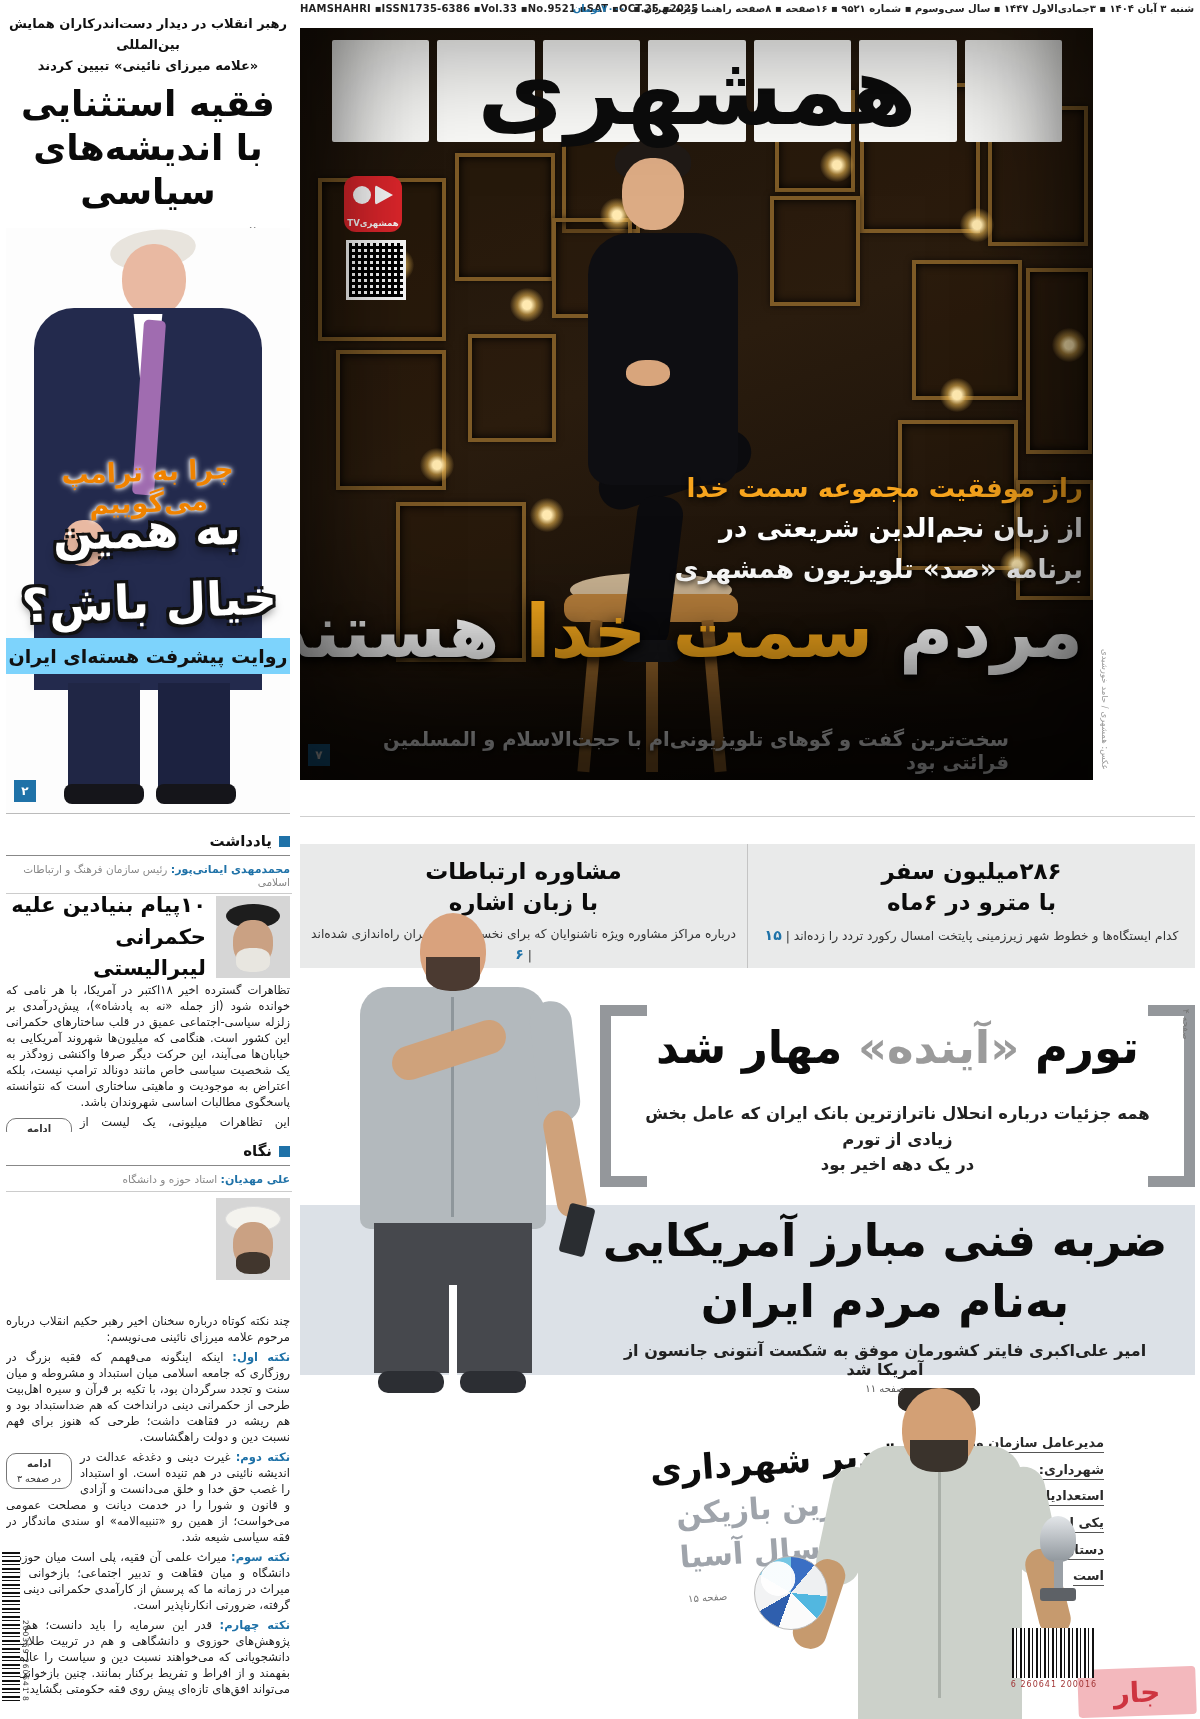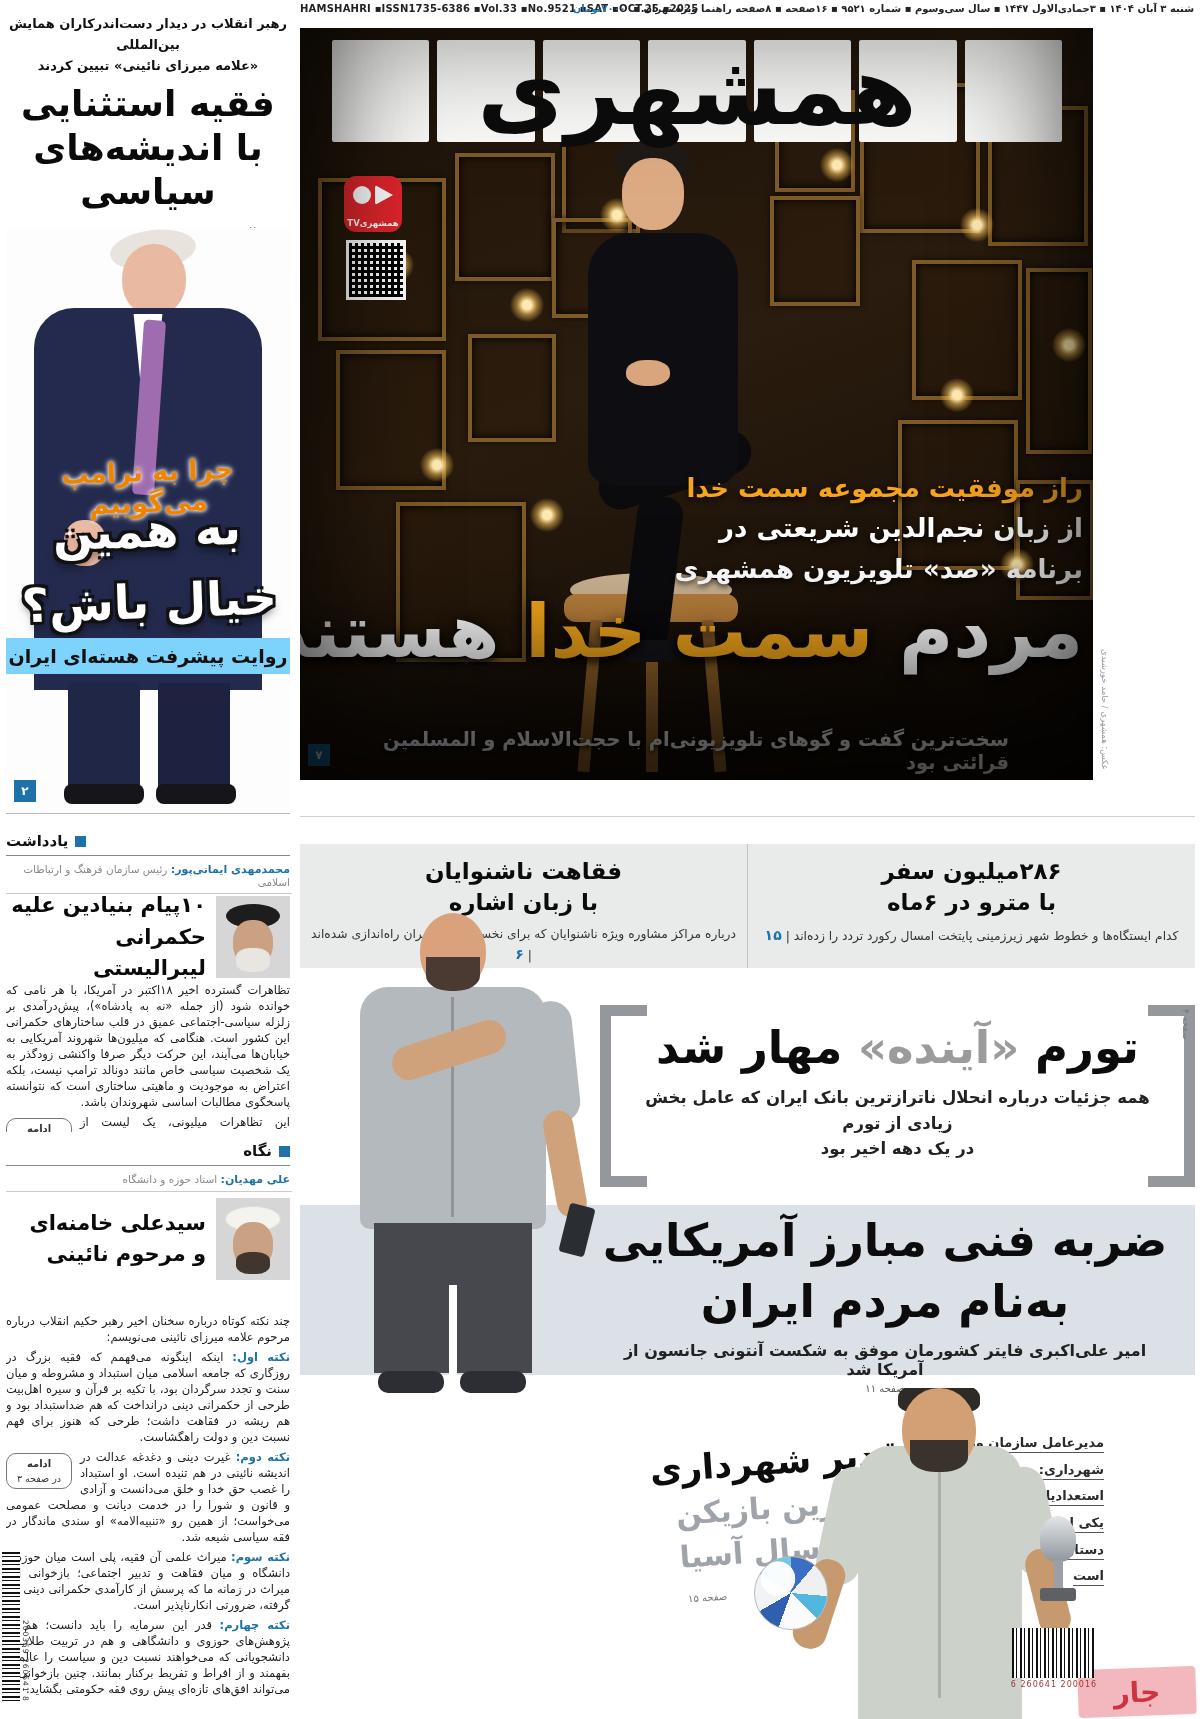--- a/index.html
+++ b/index.html
@@ -315,7 +315,7 @@
     </div>
   </div>
 
-  <div class="sec" style="top:832px;justify-content:flex-end;">
+  <div class="sec" style="top:832px;">
     <span class="sq"></span>
     <span>یادداشت</span>
   </div>

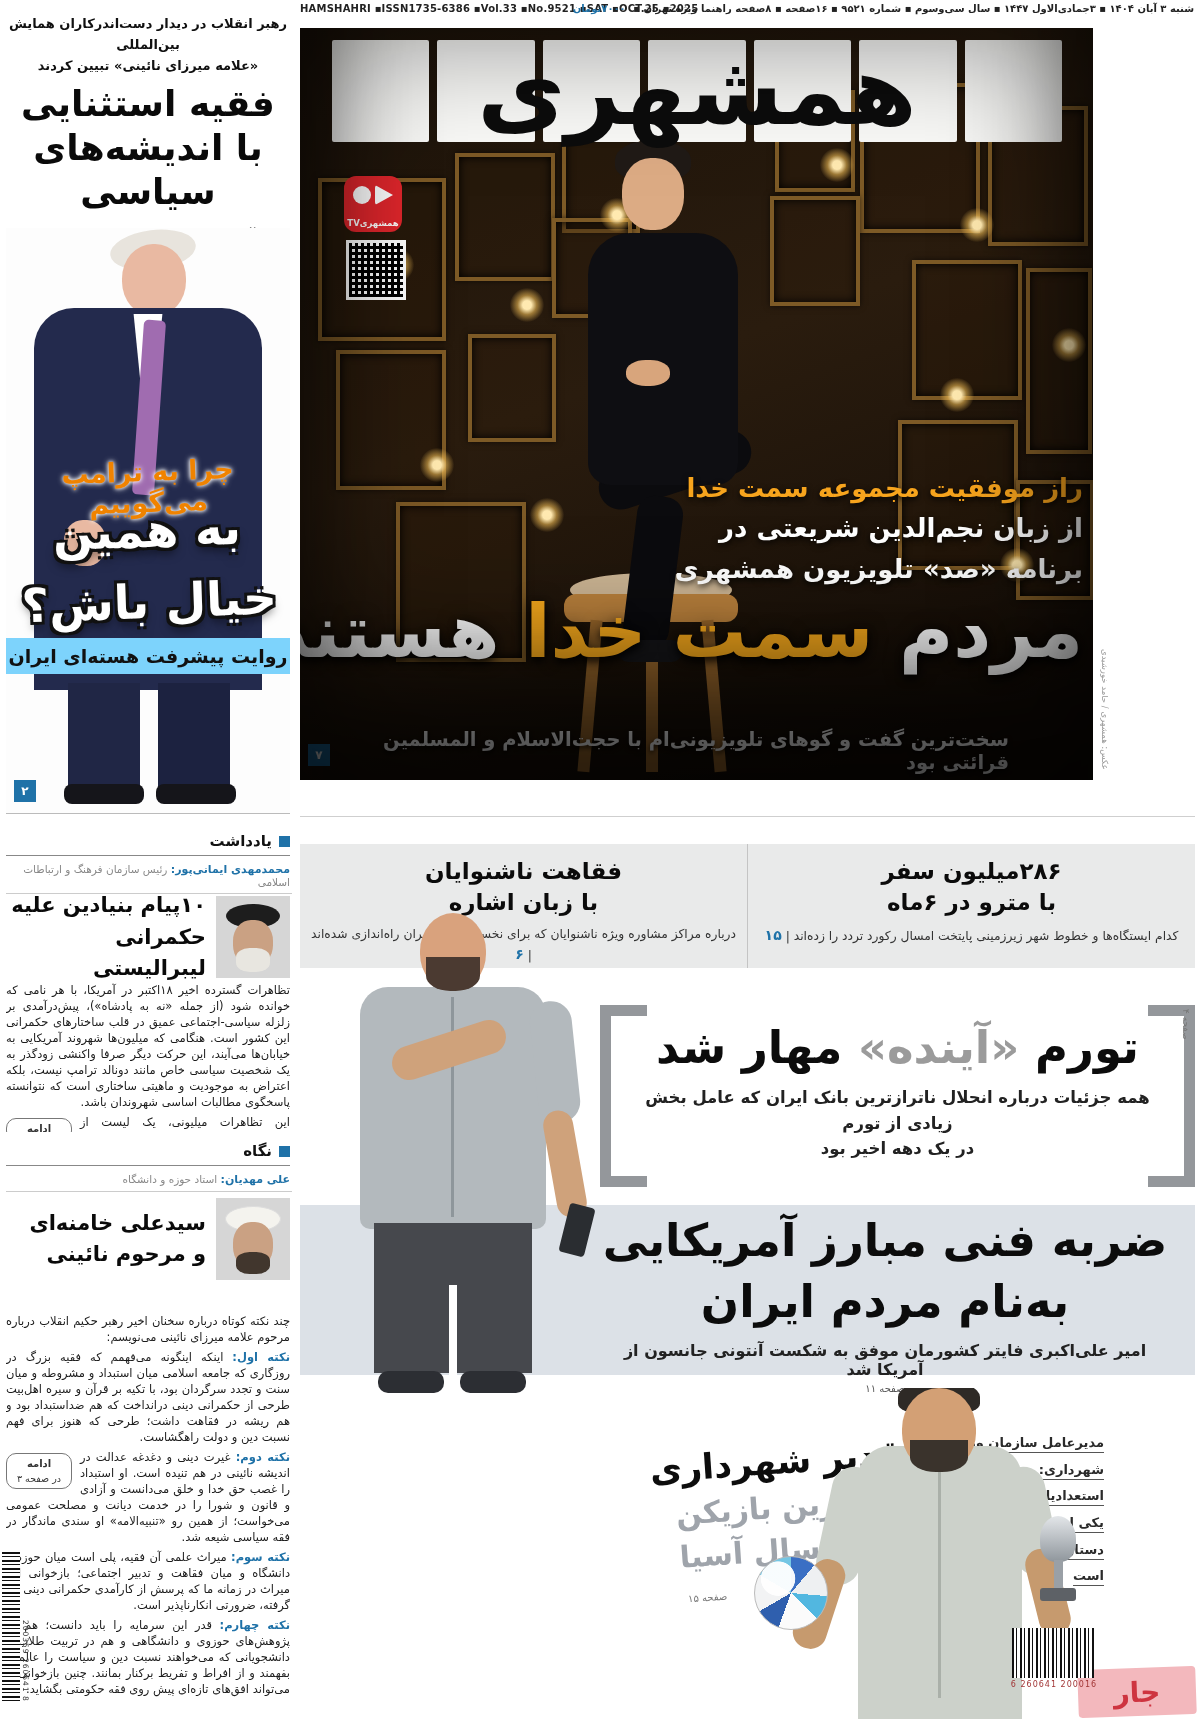--- a/index.html
+++ b/index.html
@@ -310,7 +310,7 @@
       <div class="d"><span>کدام ایستگاه‌ها و خطوط شهر زیرزمینی پایتخت امسال رکورد تردد را زده‌اند |</span> <b>۱۵</b></div>
     </div>
     <div class="tz">
-      <div class="t"><span>فقاهت ناشنوایان</span><br><span>با زبان اشاره</span></div>
+      <div class="t"><span>مشاوره ارتباطات</span><br><span>با زبان اشاره</span></div>
       <div class="d"><span>درباره مراکز مشاوره ویژه ناشنوایان که برای نخستین‌بار در تهران راه‌اندازی شده‌اند |</span> <b>۶</b></div>
     </div>
   </div>

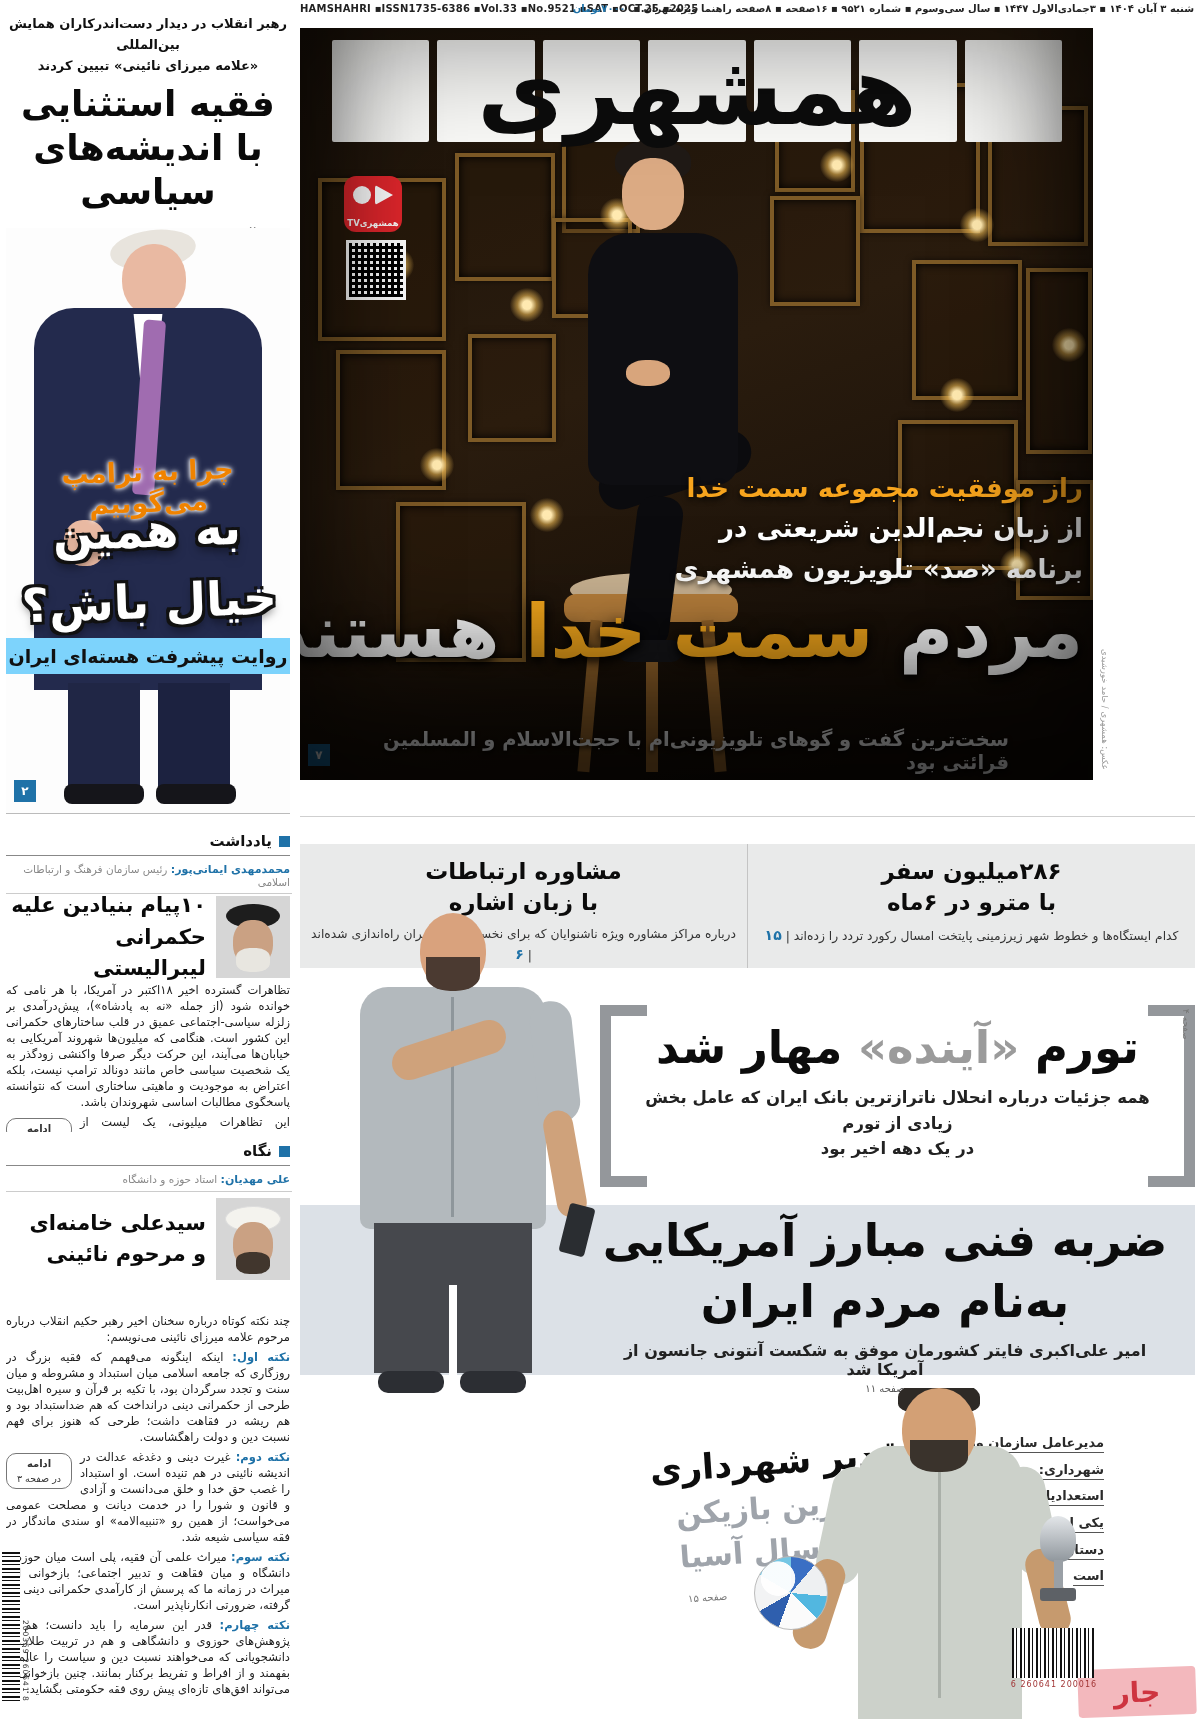--- a/index.html
+++ b/index.html
@@ -116,7 +116,7 @@
   .br.r{right:0;border-left:none;}
   .infl .h{position:absolute;left:40px;right:40px;top:16px;text-align:center;font-size:45px;font-weight:900;color:#0c0c0c;white-space:nowrap;}
   .infl .h .grey{color:#9b9b9b;}
-  .infl .s{position:absolute;left:40px;right:40px;top:80px;text-align:center;font-size:16.5px;font-weight:600;color:#222;line-height:1.55;}
+  .infl .s{position:absolute;left:40px;right:40px;top:96px;text-align:center;font-size:16.5px;font-weight:600;color:#222;line-height:1.55;}
   .vpage{position:absolute;writing-mode:vertical-rl;font-size:9px;color:#777;}
   
   .stand{left:302px;top:905px;width:340px;height:500px;}

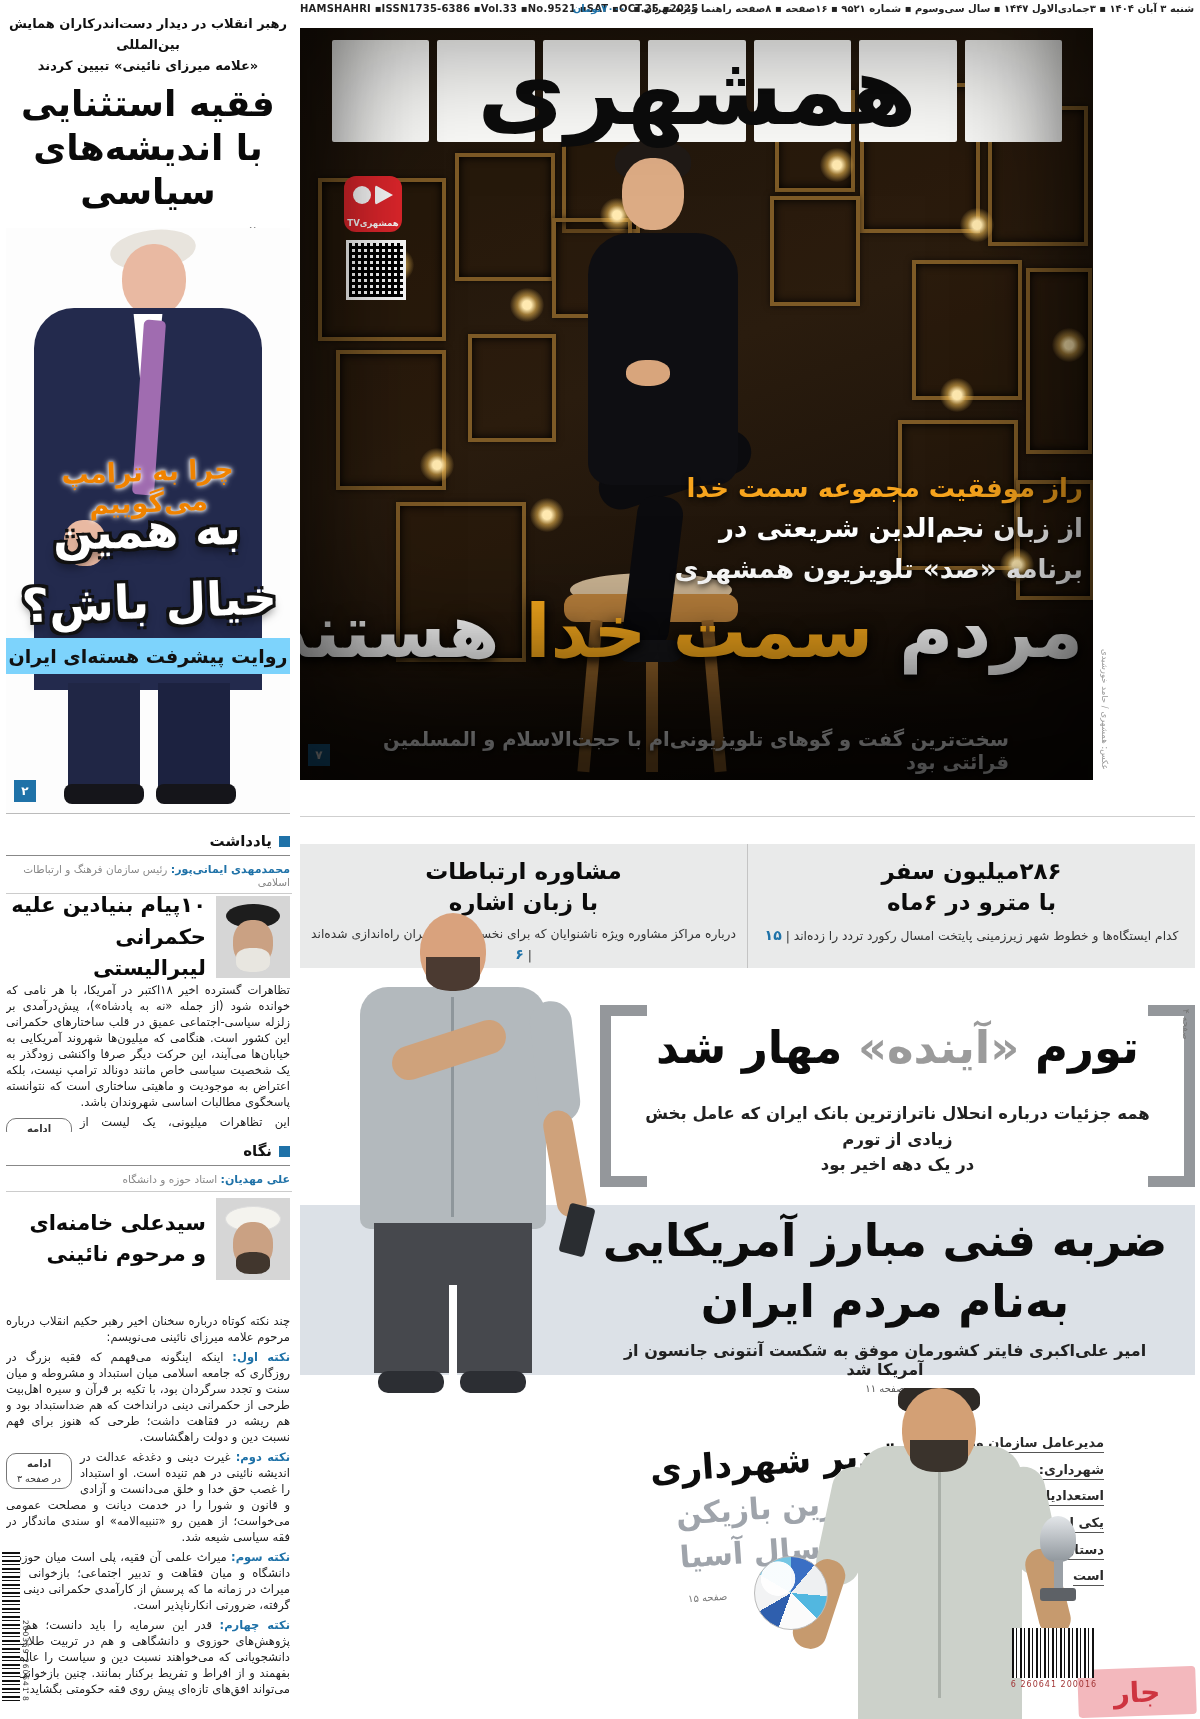--- a/index.html
+++ b/index.html
@@ -356,10 +356,6 @@
         <div class="face"></div>
         <div class="beardd"></div>
     </div>
-    <div class="hl">
-      <span>سیدعلی خامنه‌ای</span><br>
-      <span>و مرحوم نائینی</span>
-    </div>
   </div>
   <div class="body" style="top:1290px;height:422px;margin-top:23px;">
     <p><span>چند نکته کوتاه درباره سخنان اخیر رهبر حکیم انقلاب درباره مرحوم علامه میرزای نائینی می‌نویسم:</span></p>

